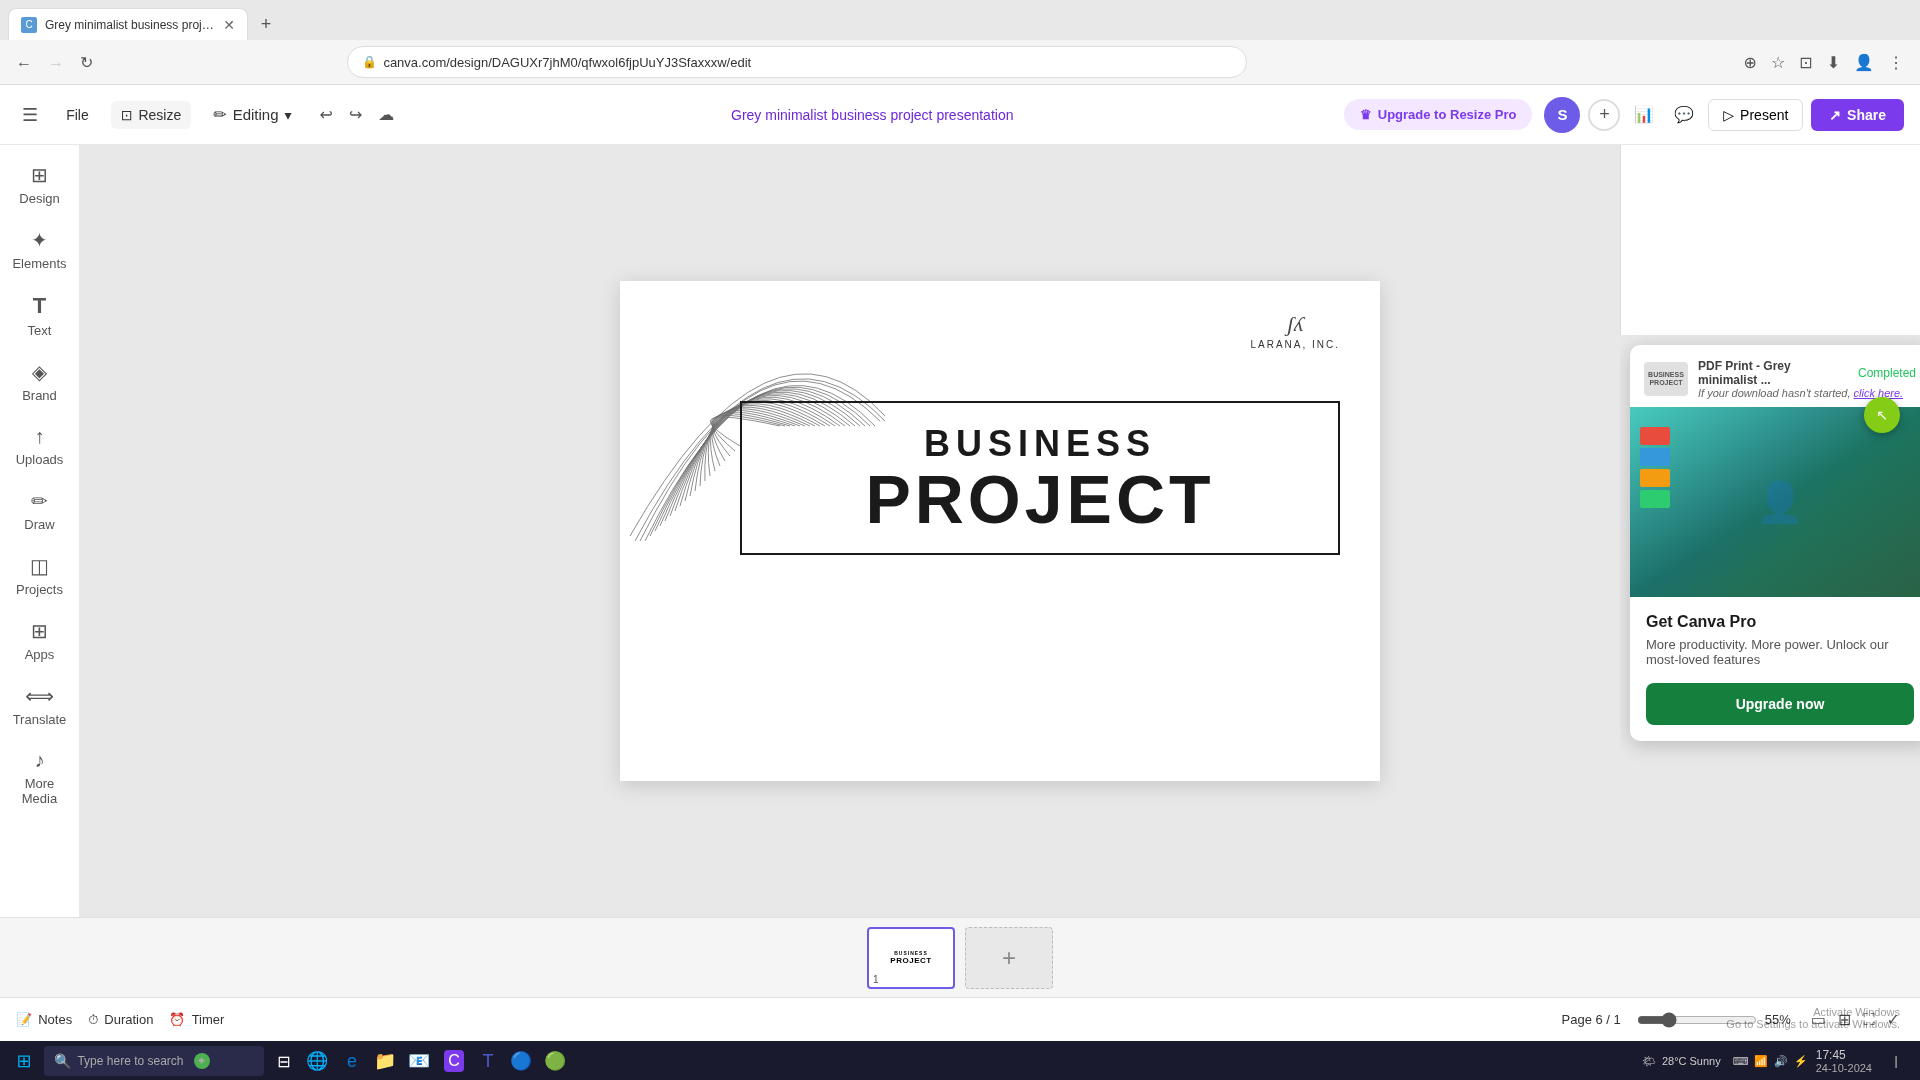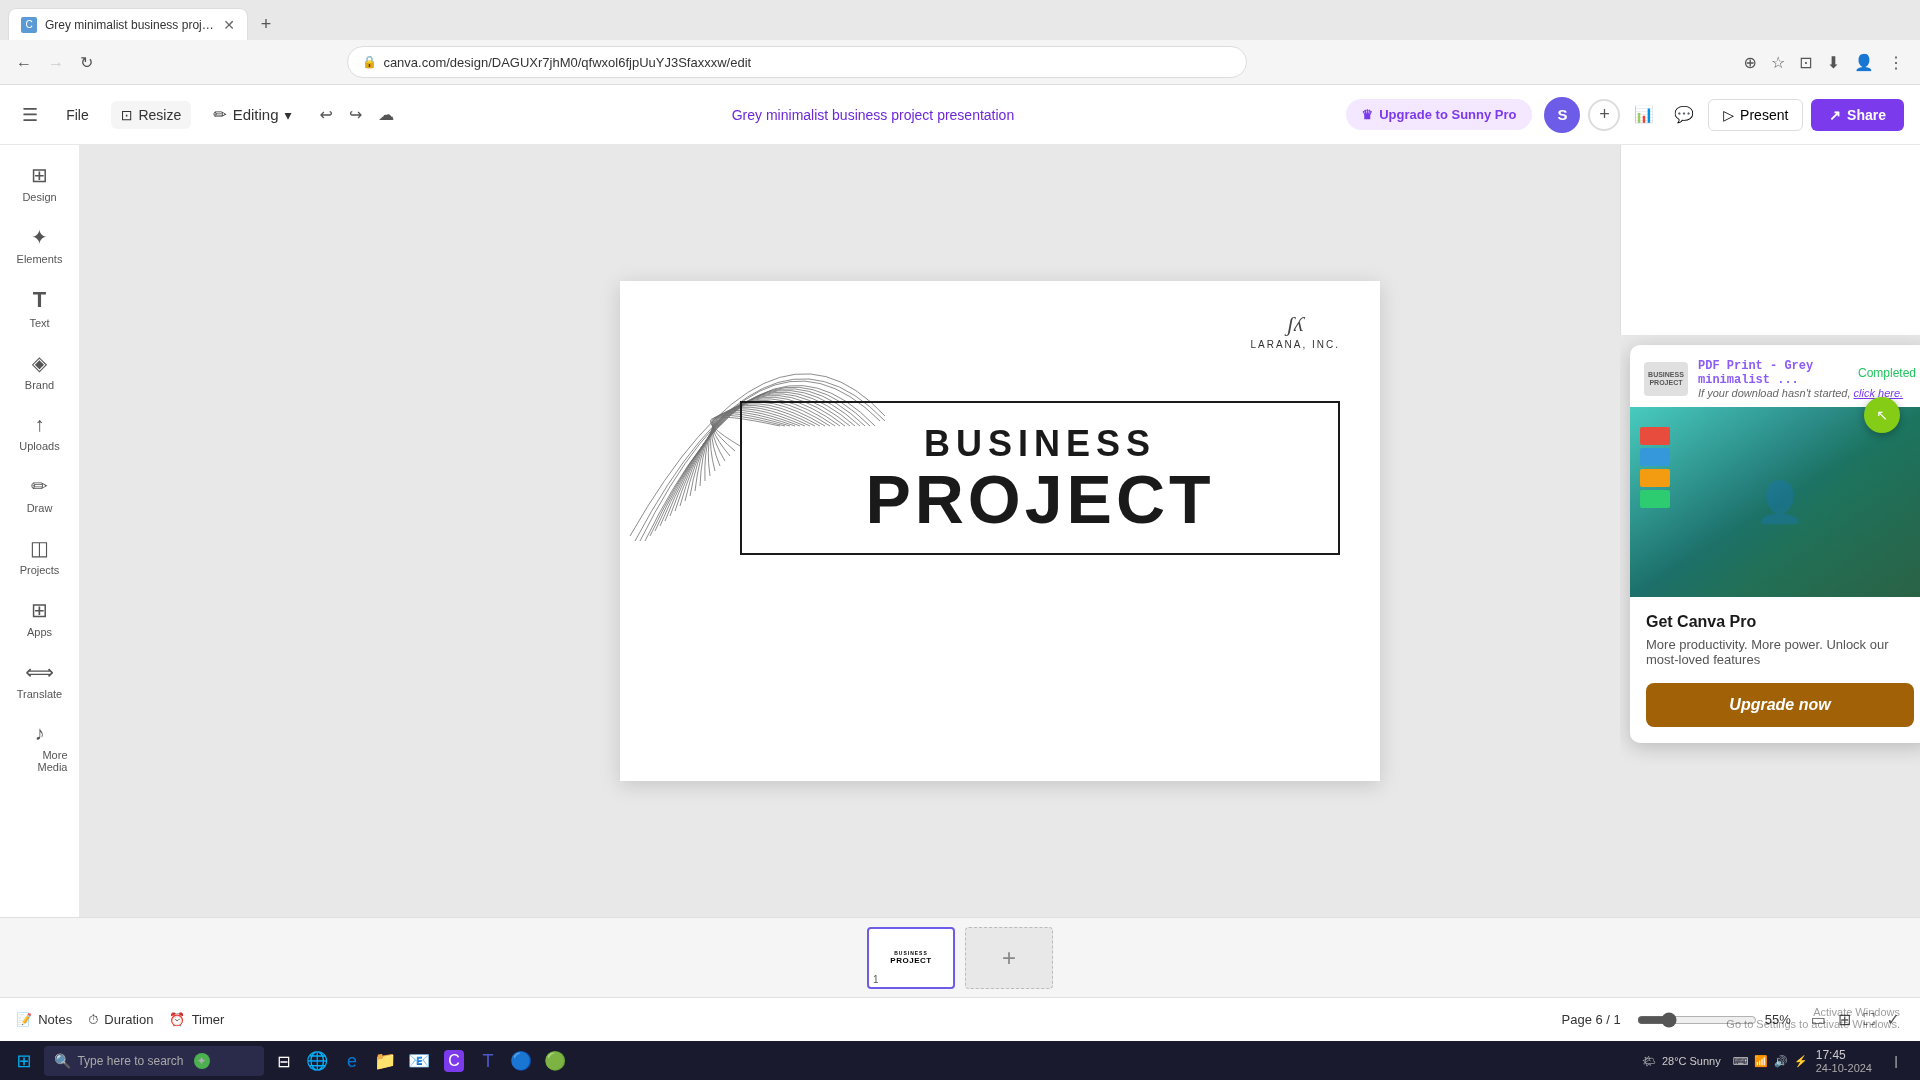--- a/index.html
+++ b/index.html
@@ -154,7 +154,7 @@
   </div>
   <button class="upgrade-btn">
     <span>♛</span>
-    <span>Upgrade to Sunny Pro</span>
+    <span>Upgrade to Resize Pro</span>
   </button>
   <div class="header-right">
     <div class="avatar">S</div>

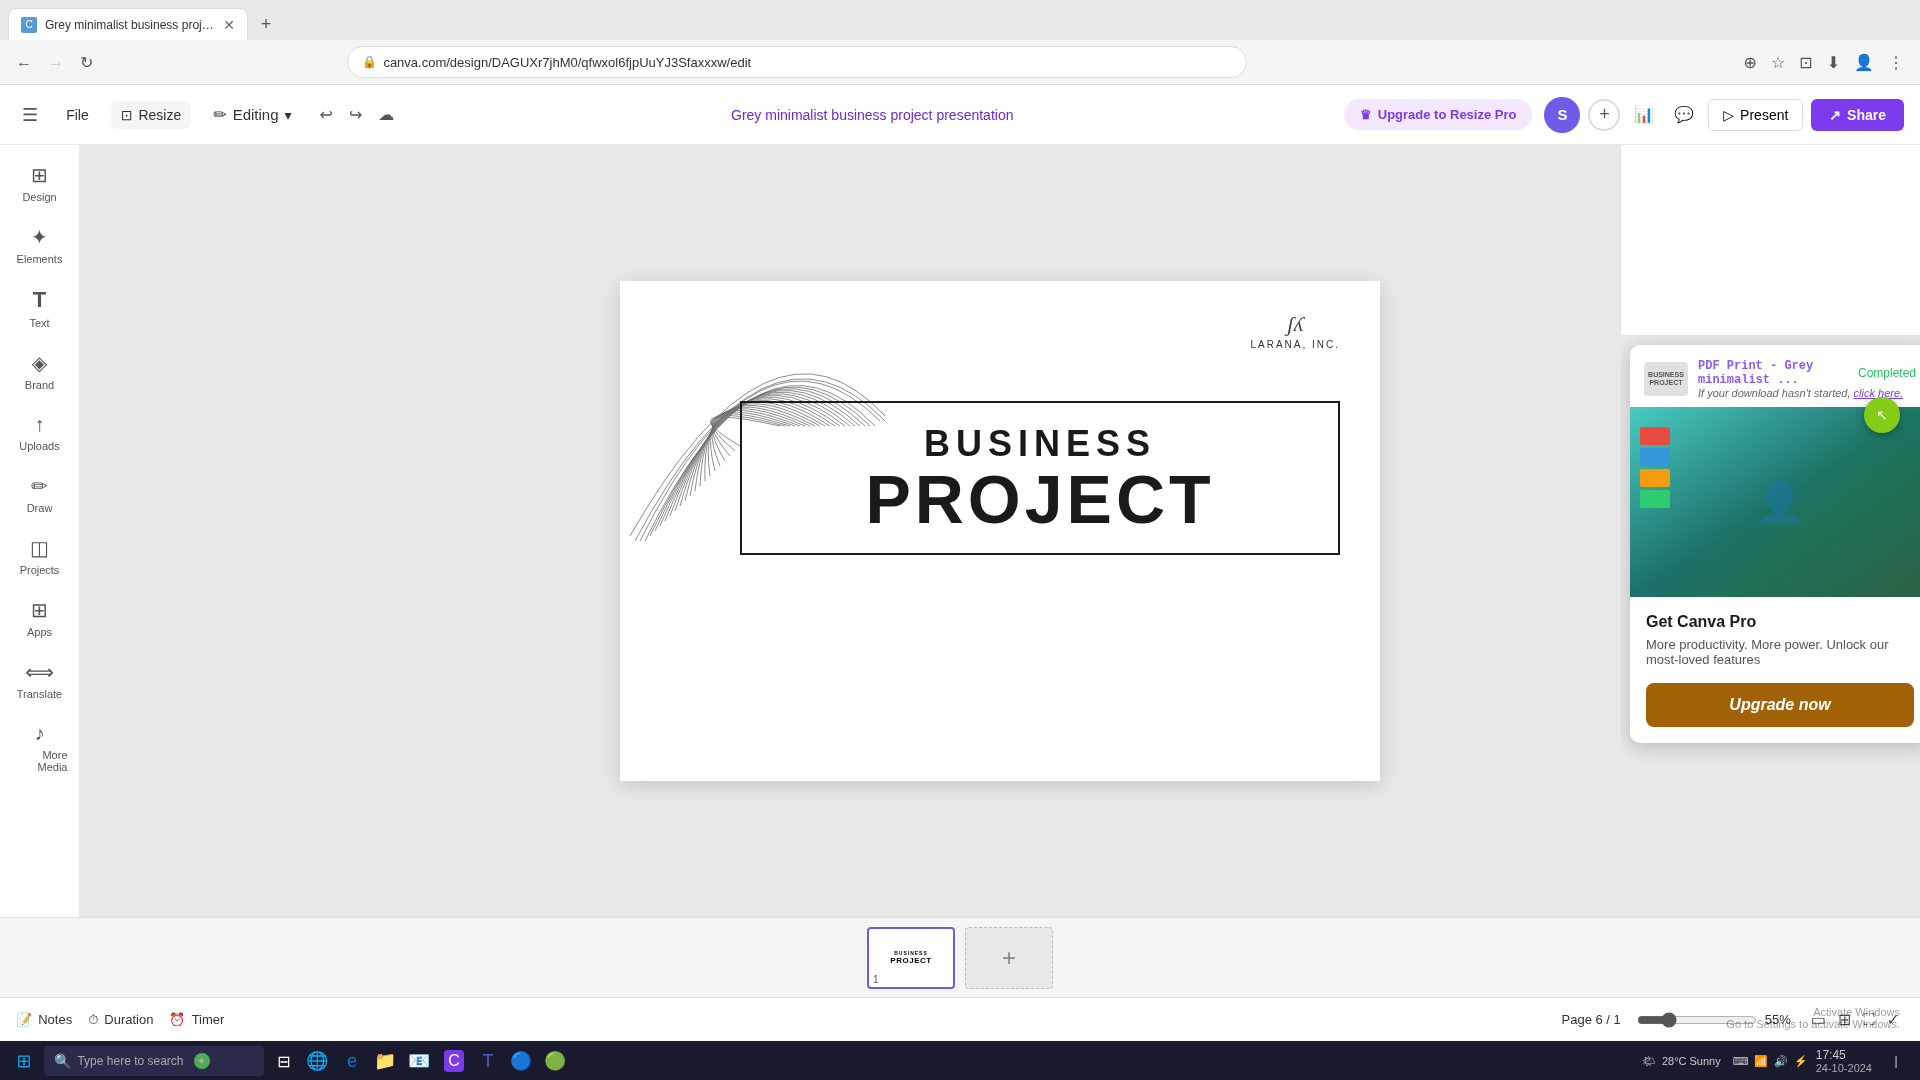--- a/index.html
+++ b/index.html
@@ -44,7 +44,7 @@
     .left-sidebar { width: 80px; background: #fff; border-right: 1px solid #e8e8e8; display: flex; flex-direction: column; align-items: center; padding: 8px 0; gap: 2px; overflow-y: auto; }
     .sidebar-item { display: flex; flex-direction: column; align-items: center; padding: 10px 8px; cursor: pointer; border-radius: 8px; width: 72px; gap: 4px; }
     .sidebar-icon { font-size: 20px; color: #555; }
-    .sidebar-label { font-size: 11px; color: #555; text-align: right; }
+    .sidebar-label { font-size: 13px; color: #555; text-align: center; }
 
     
     .canvas-area { flex: 1; background: #e8e8e8; display: flex; align-items: center; justify-content: center; position: relative; overflow: hidden; }

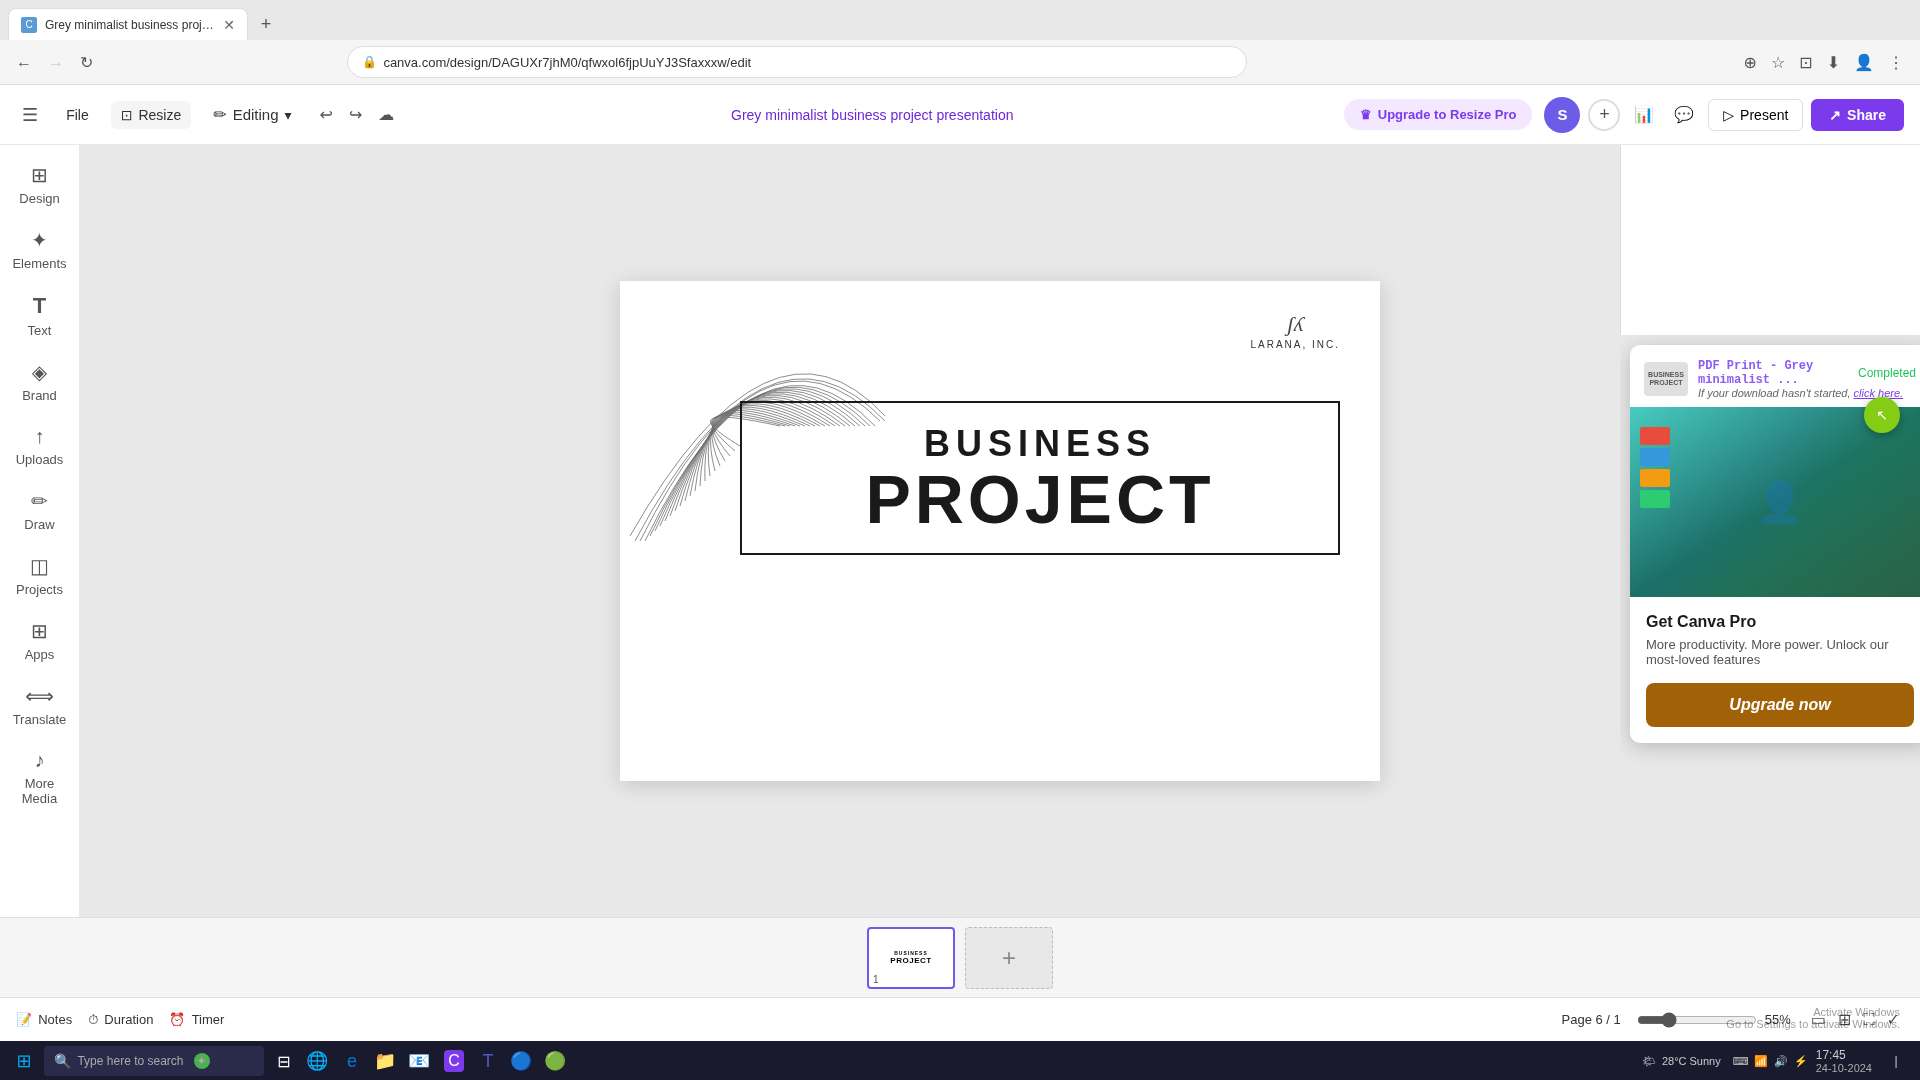--- a/index.html
+++ b/index.html
@@ -60,7 +60,7 @@
     .notif-header { display: flex; align-items: center; padding: 14px 14px 8px; gap: 10px; }
     .notif-thumb { width: 44px; height: 34px; background: #e0e0e0; border-radius: 4px; flex-shrink: 0; display: flex; align-items: center; justify-content: center; font-size: 8px; color: #555; text-align: center; overflow: hidden; }
     .notif-info { flex: 1; }
-    .notif-title { font-size: 12px; font-weight: 600; color: #8b5cf6; font-family: Liberation Mono, monospace; }
+    .notif-title { font-size: 12px; font-weight: 600; color: #404040; }
     .notif-status { font-size: 12px; color: #22c55e; font-weight: 500; }
     .notif-sub { font-size: 11px; color: #666; font-style: italic; }
     .notif-link { color: #7c3aed; text-decoration: underline; cursor: pointer; }

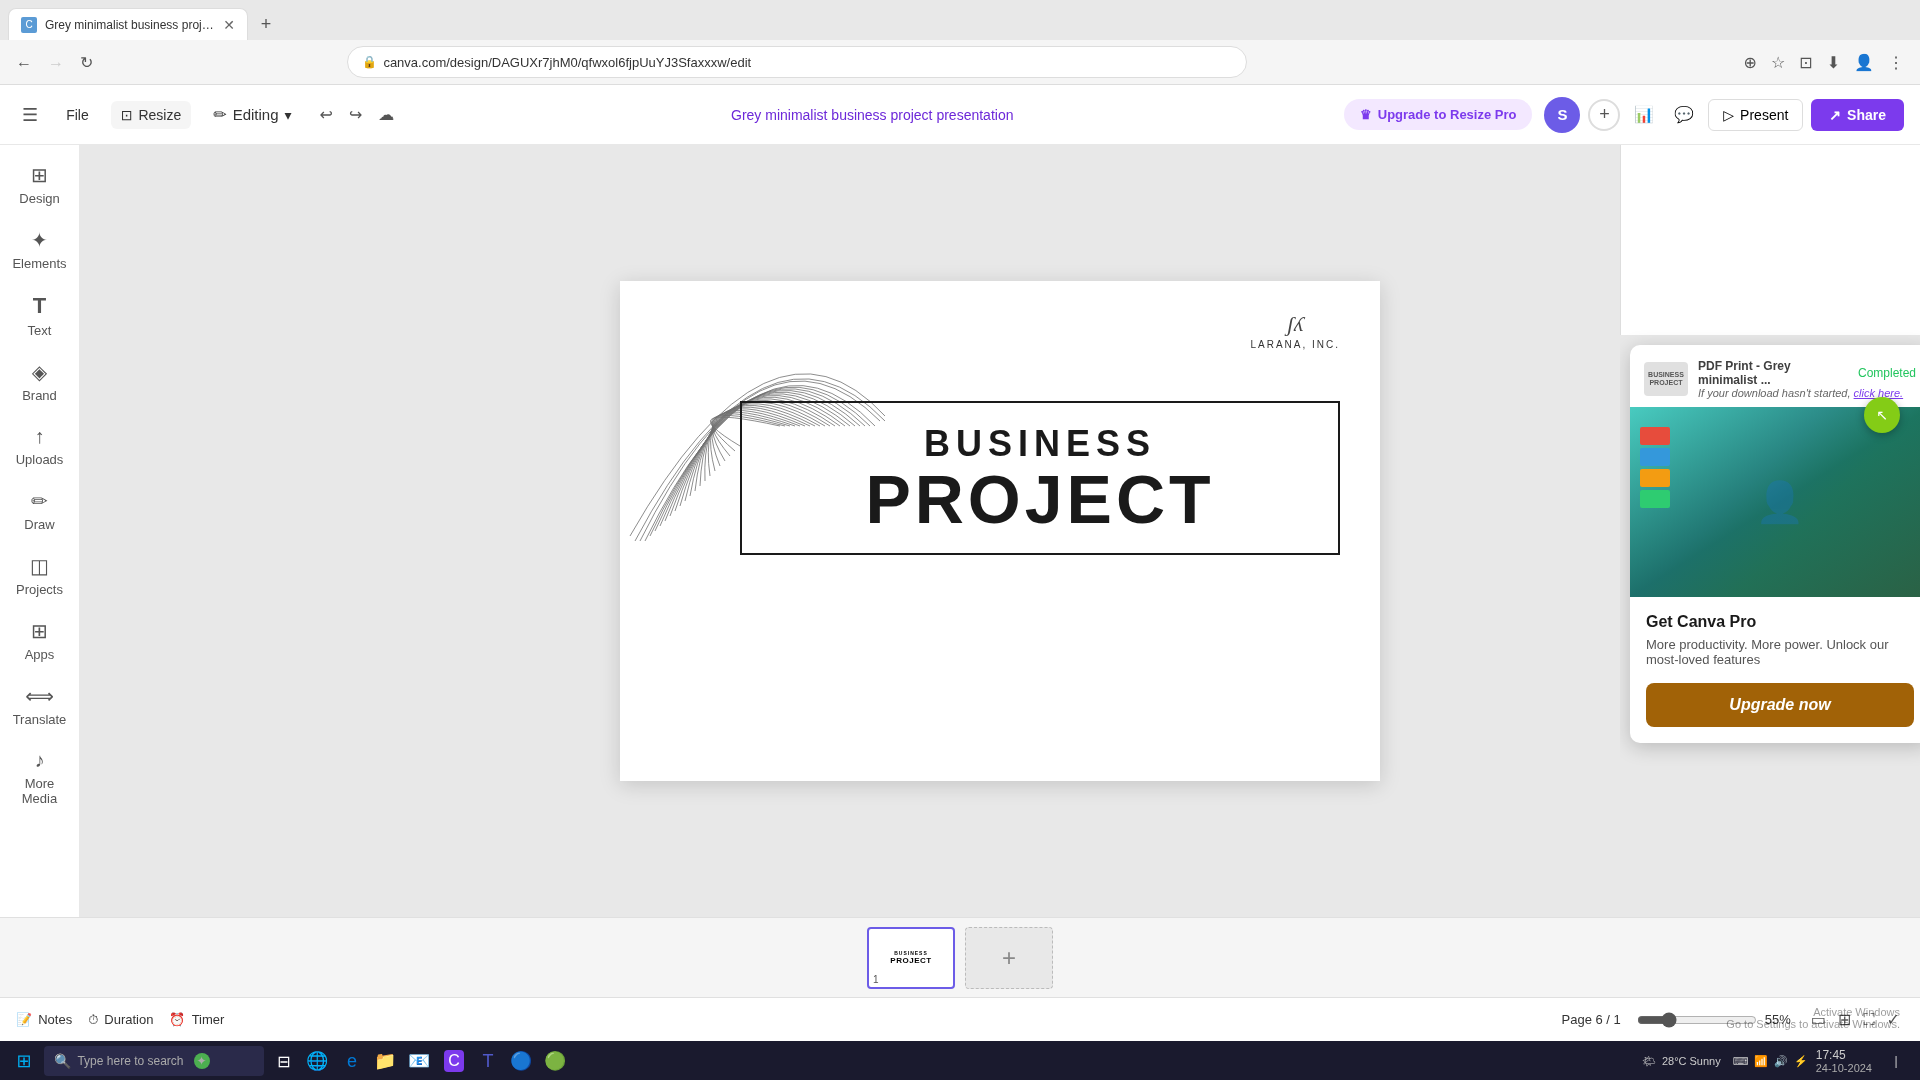--- a/index.html
+++ b/index.html
@@ -67,7 +67,7 @@
     .notif-body { padding: 16px; }
     .notif-get-pro { font-size: 16px; font-weight: 700; color: #1a1a1a; margin-bottom: 6px; }
     .notif-desc { font-size: 13px; color: #555; margin-bottom: 16px; }
-    .notif-upgrade-btn { width: 100%; background: #a16207; color: #fff; border: none; border-radius: 8px; padding: 13px; font-size: 16px; font-weight: 600; cursor: pointer; font-style: italic; }
+    .notif-upgrade-btn { width: 100%; background: #15803d; color: #fff; border: none; border-radius: 8px; padding: 13px; font-size: 14px; font-weight: 600; cursor: pointer; }
 
     
     .green-cursor { position: absolute; width: 36px; height: 36px; background: #84cc16; border-radius: 50%; display: flex; align-items: center; justify-content: center; color: #fff; font-size: 16px; z-index: 10; }

